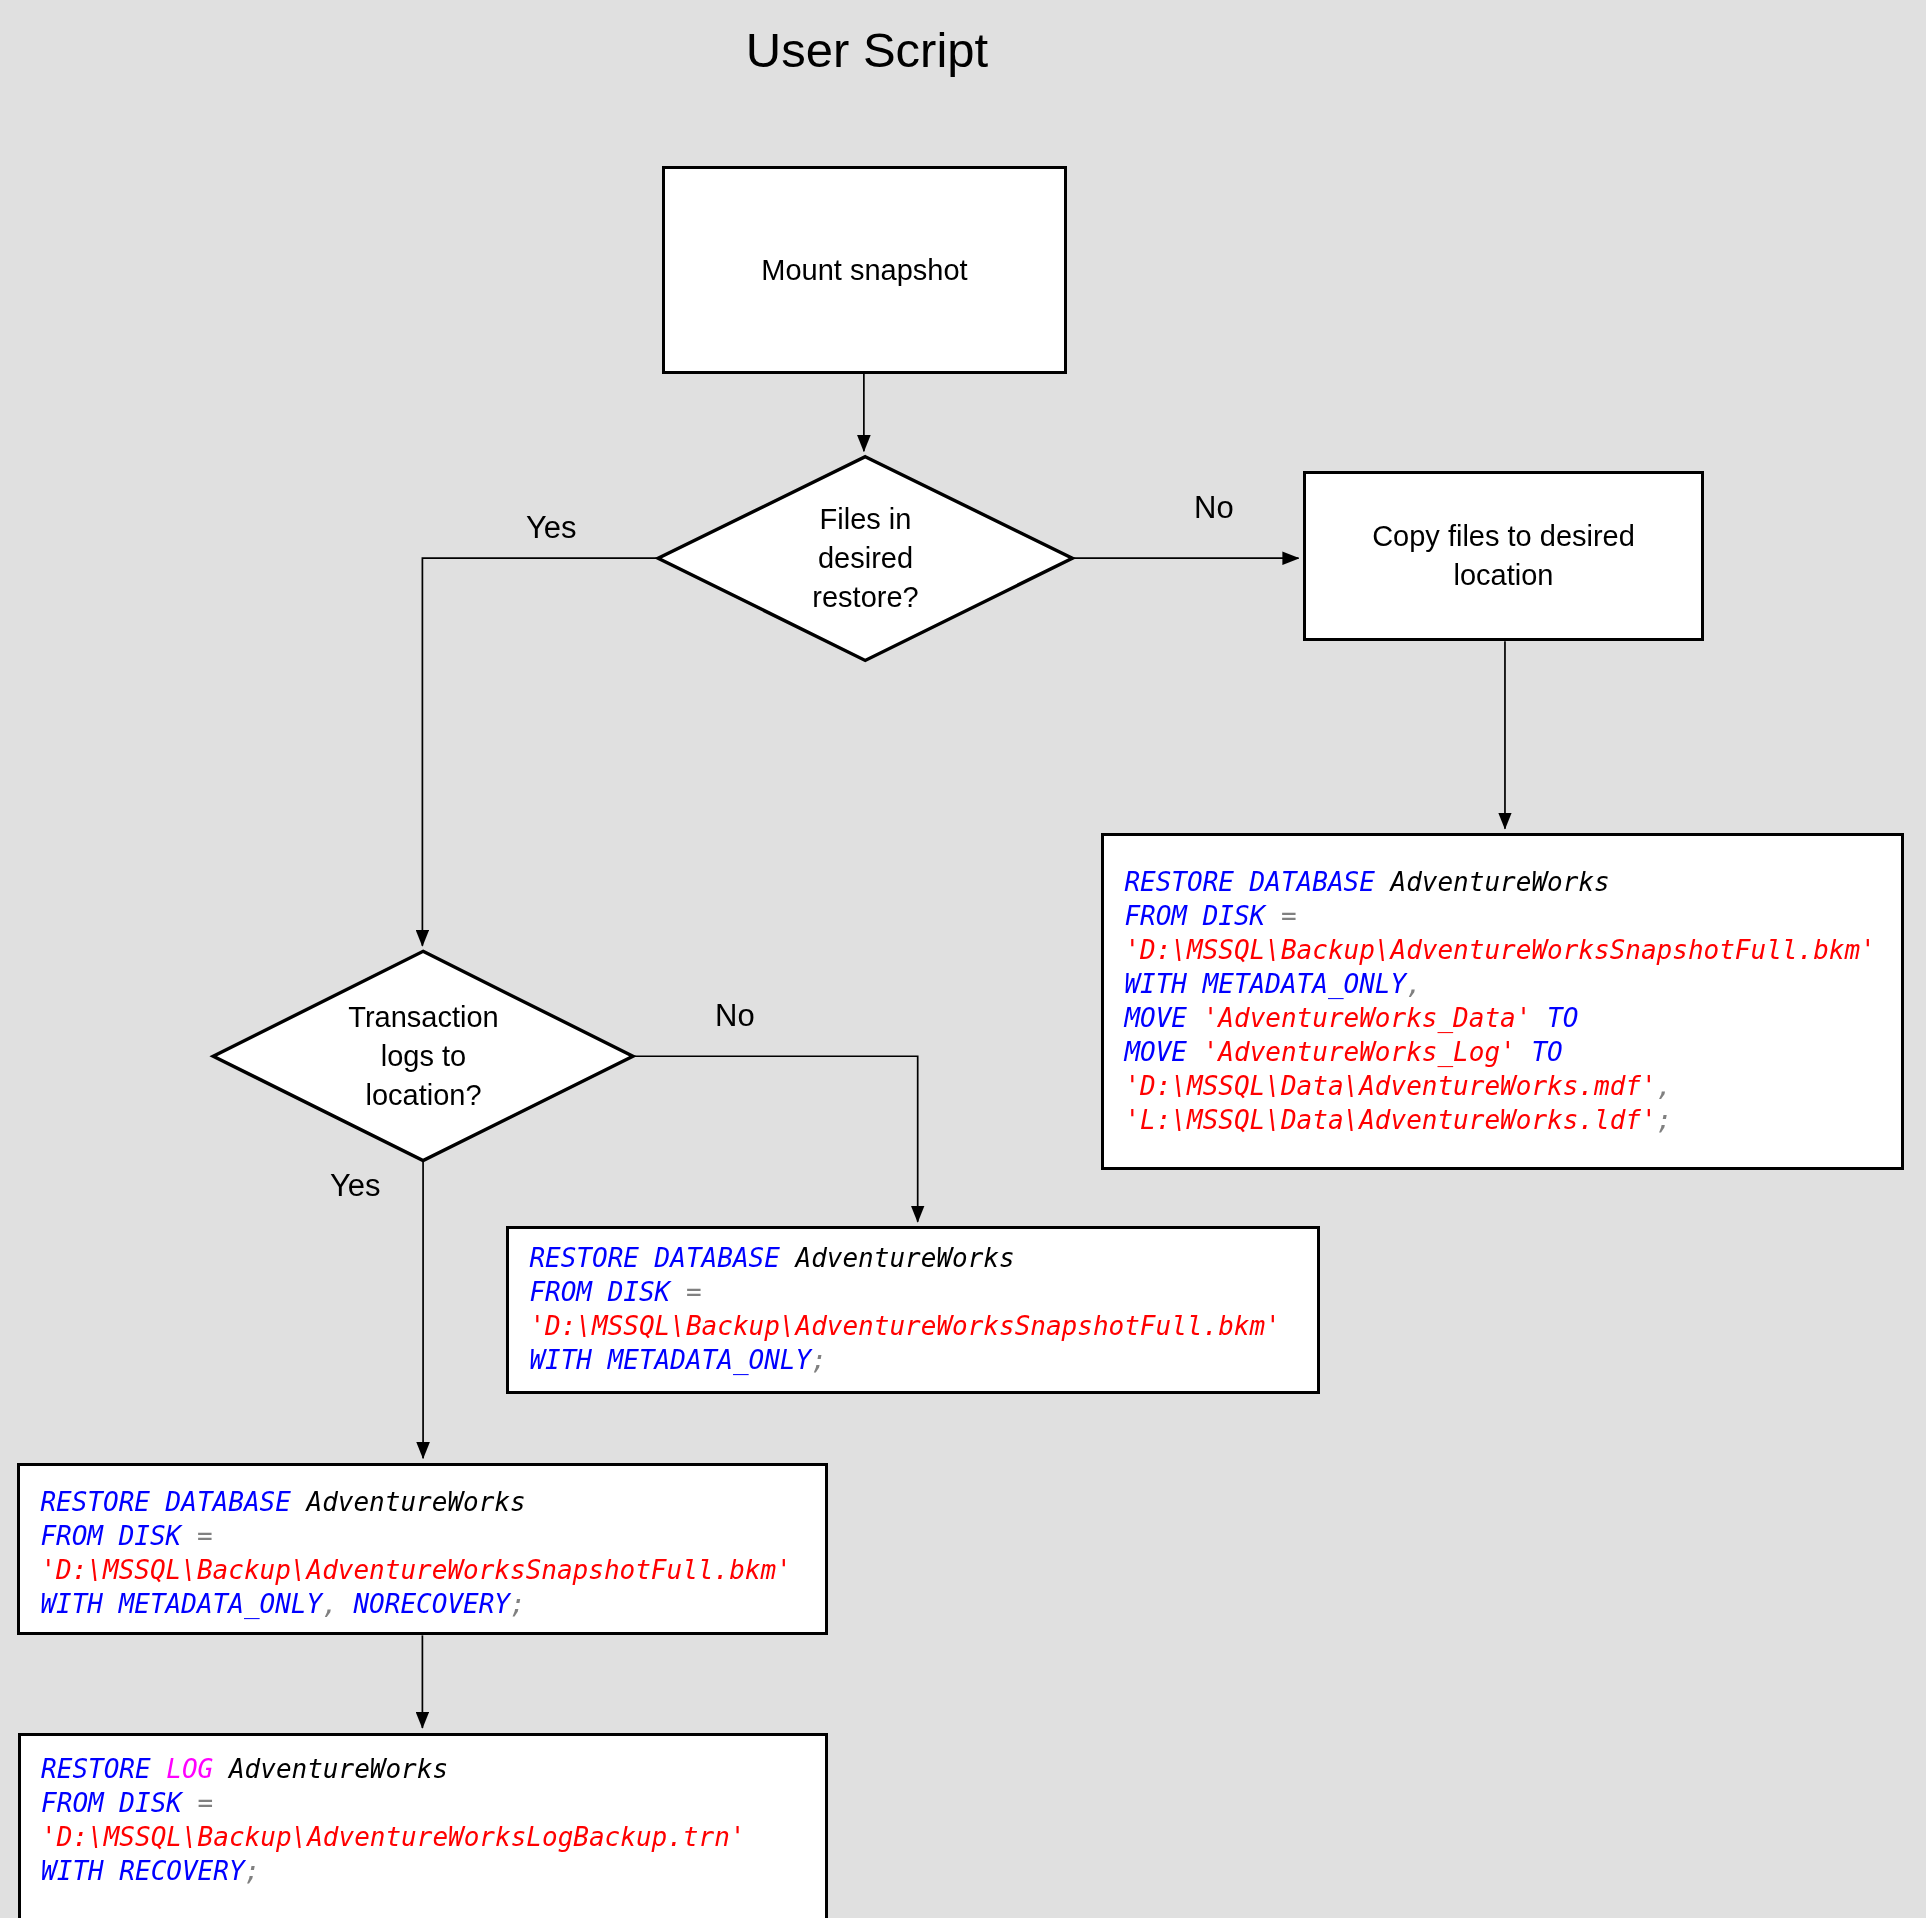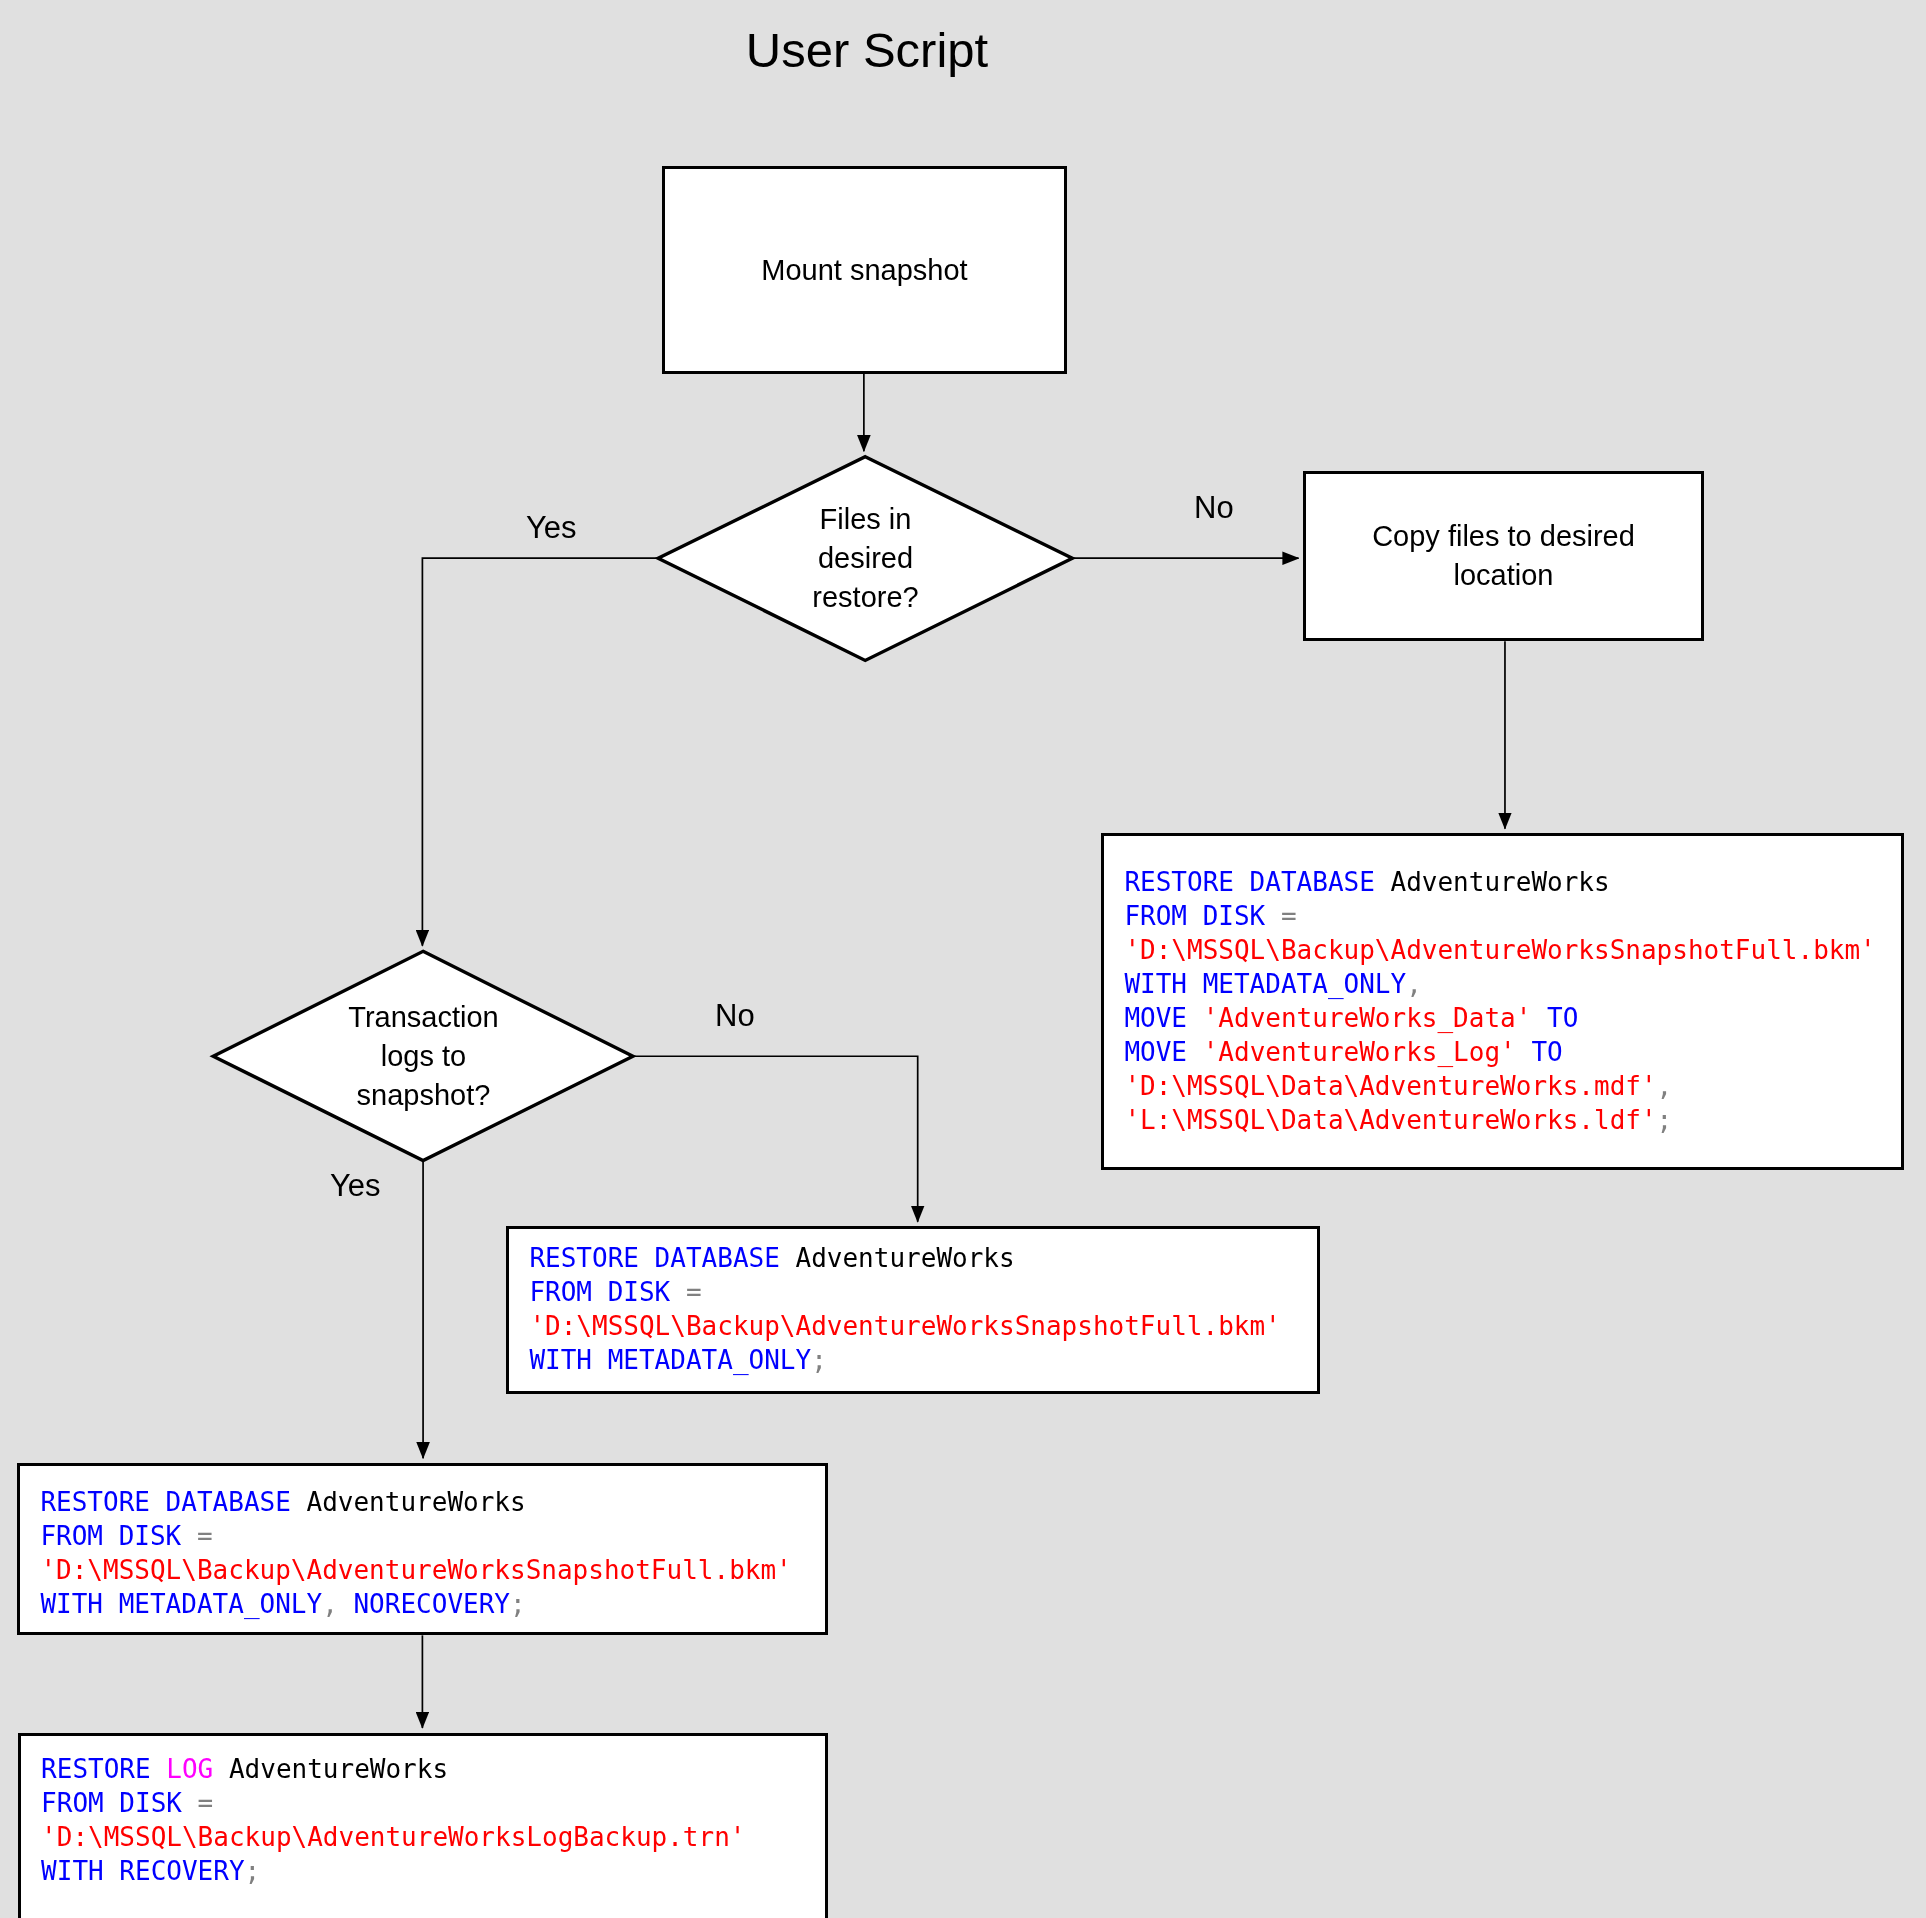--- a/index.html
+++ b/index.html
@@ -84,6 +84,7 @@
     height: 34px;
     line-height: 34px;
     white-space: pre;
+    font-style: italic;
   }
 </style>
 </head>

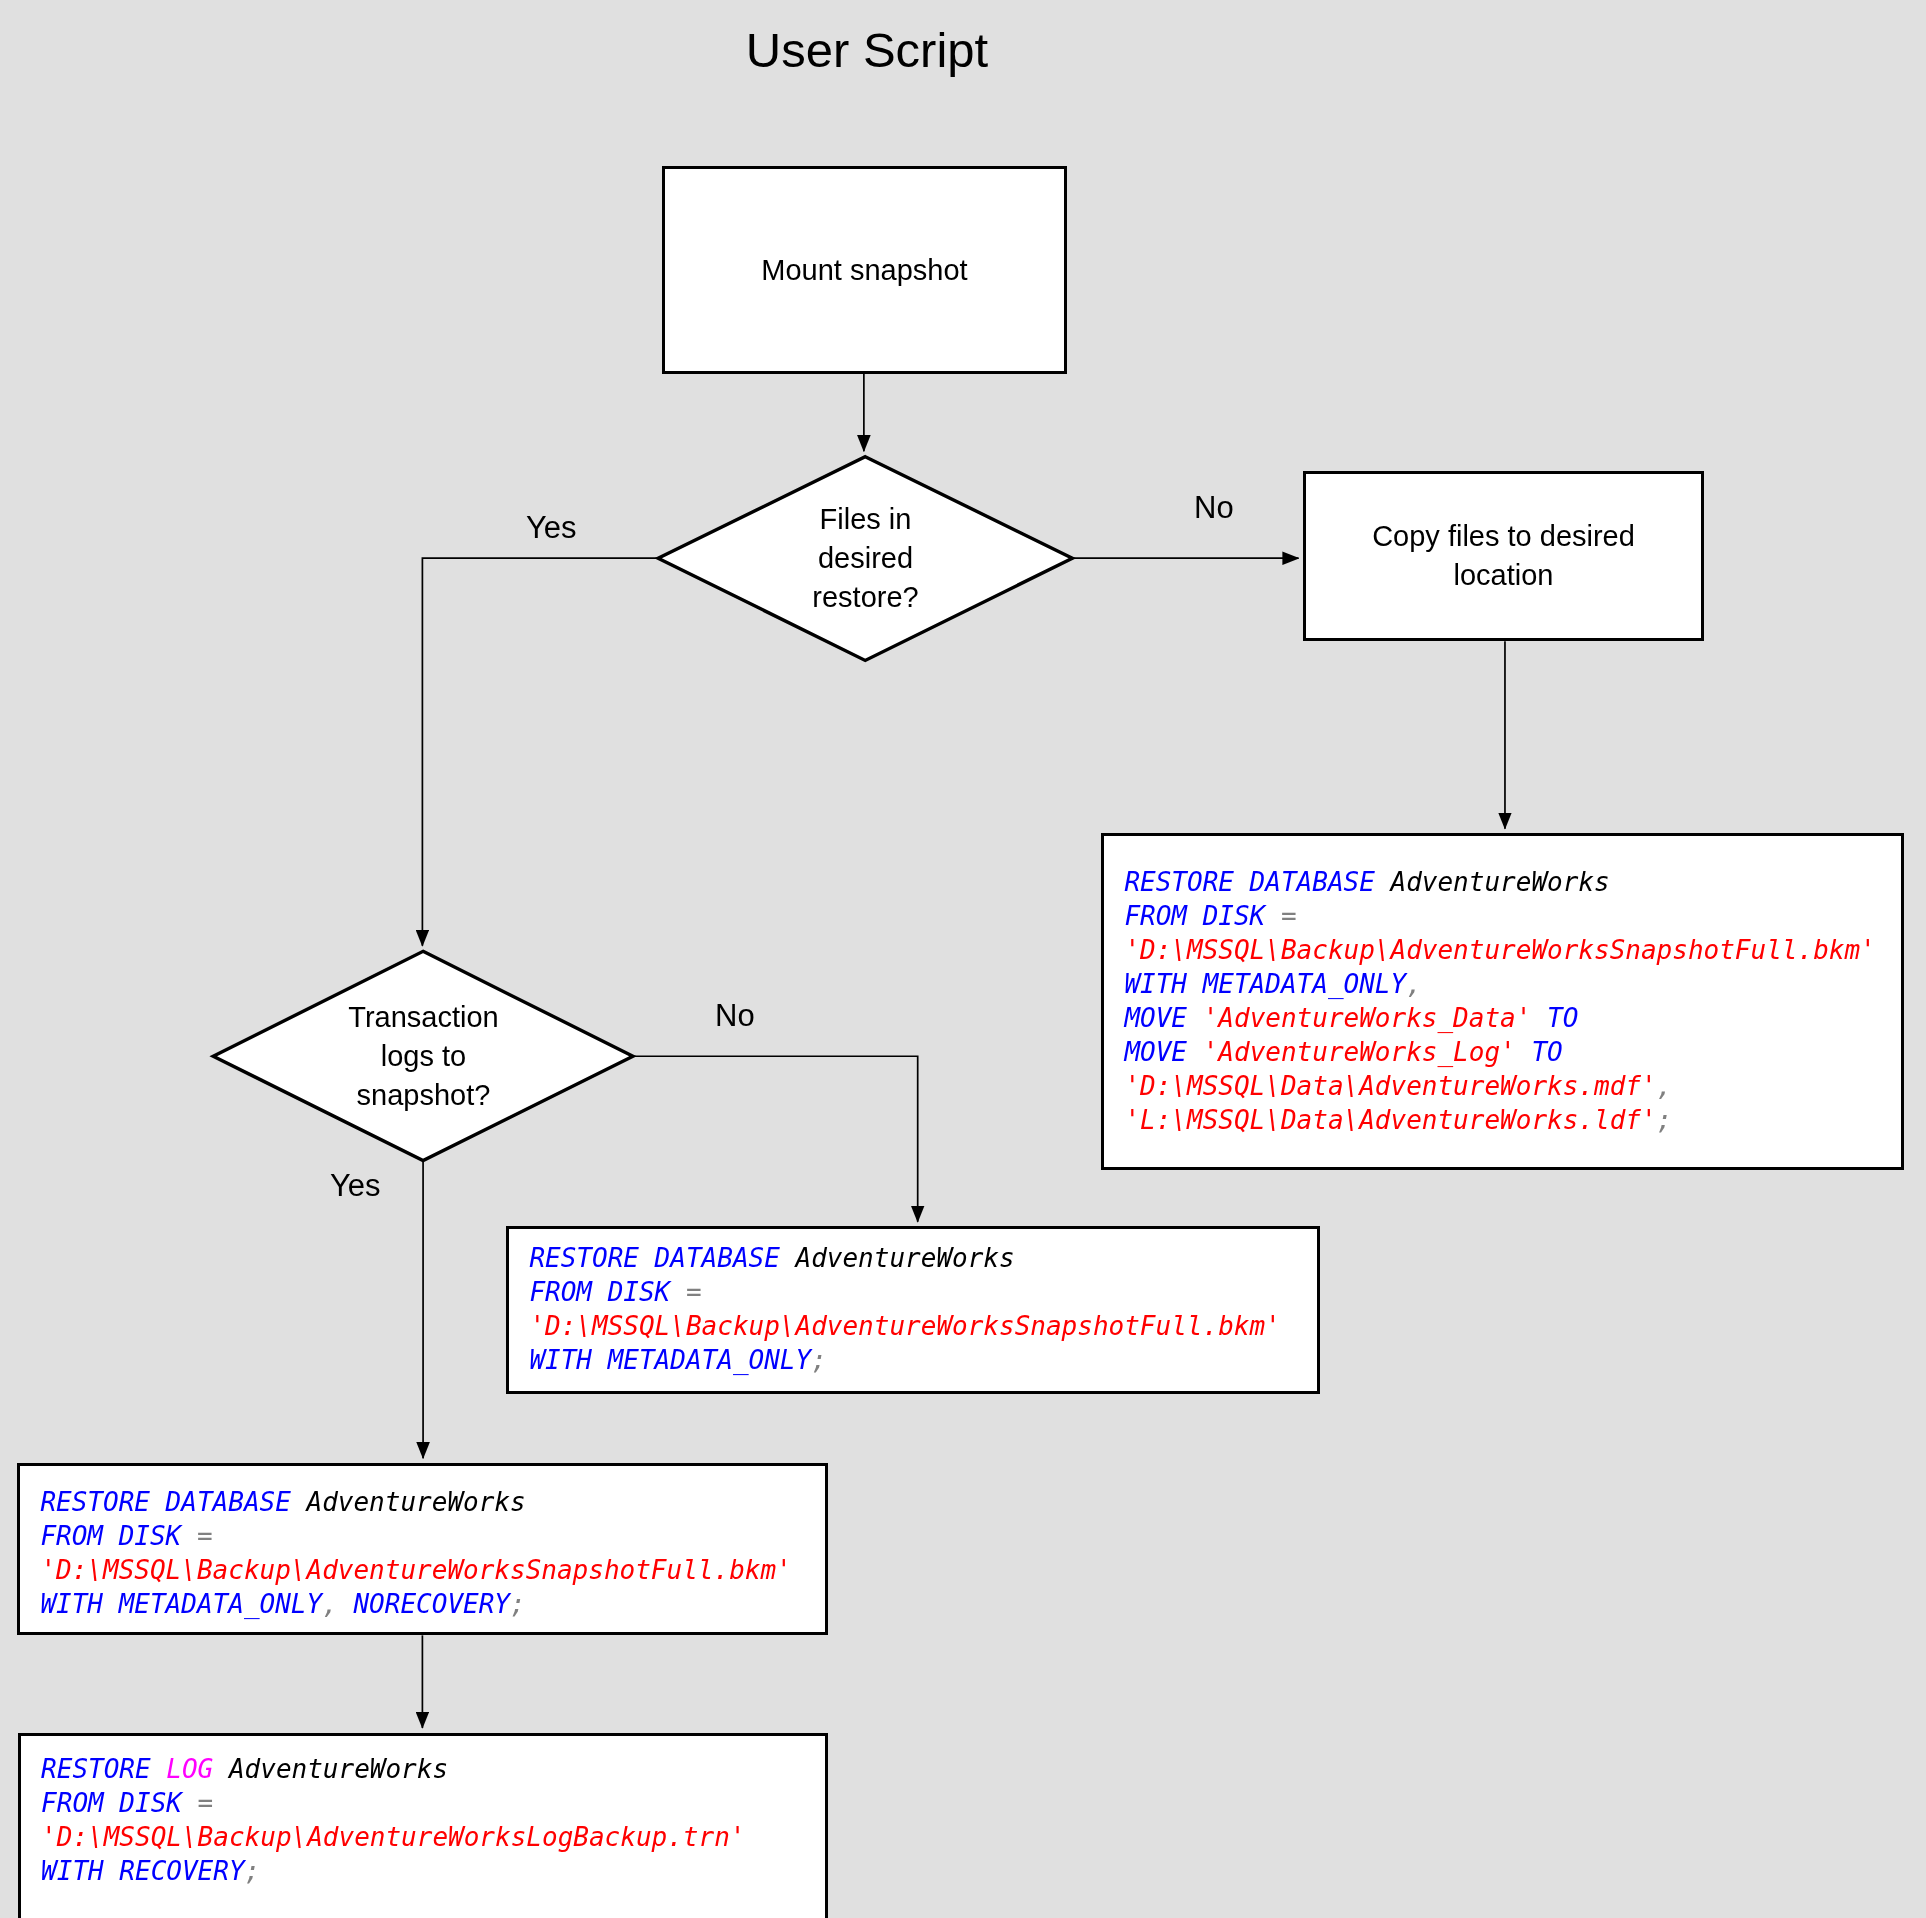--- a/index.html
+++ b/index.html
@@ -137,7 +137,7 @@
   <div class="diamond-label" style="left:253px; top:998px; width:341px;">
     <div>Transaction</div>
     <div>logs to</div>
-    <div>snapshot?</div>
+    <div>location?</div>
   </div>
 
   <div class="edge-label" style="left:526px; top:511px;">Yes</div>

